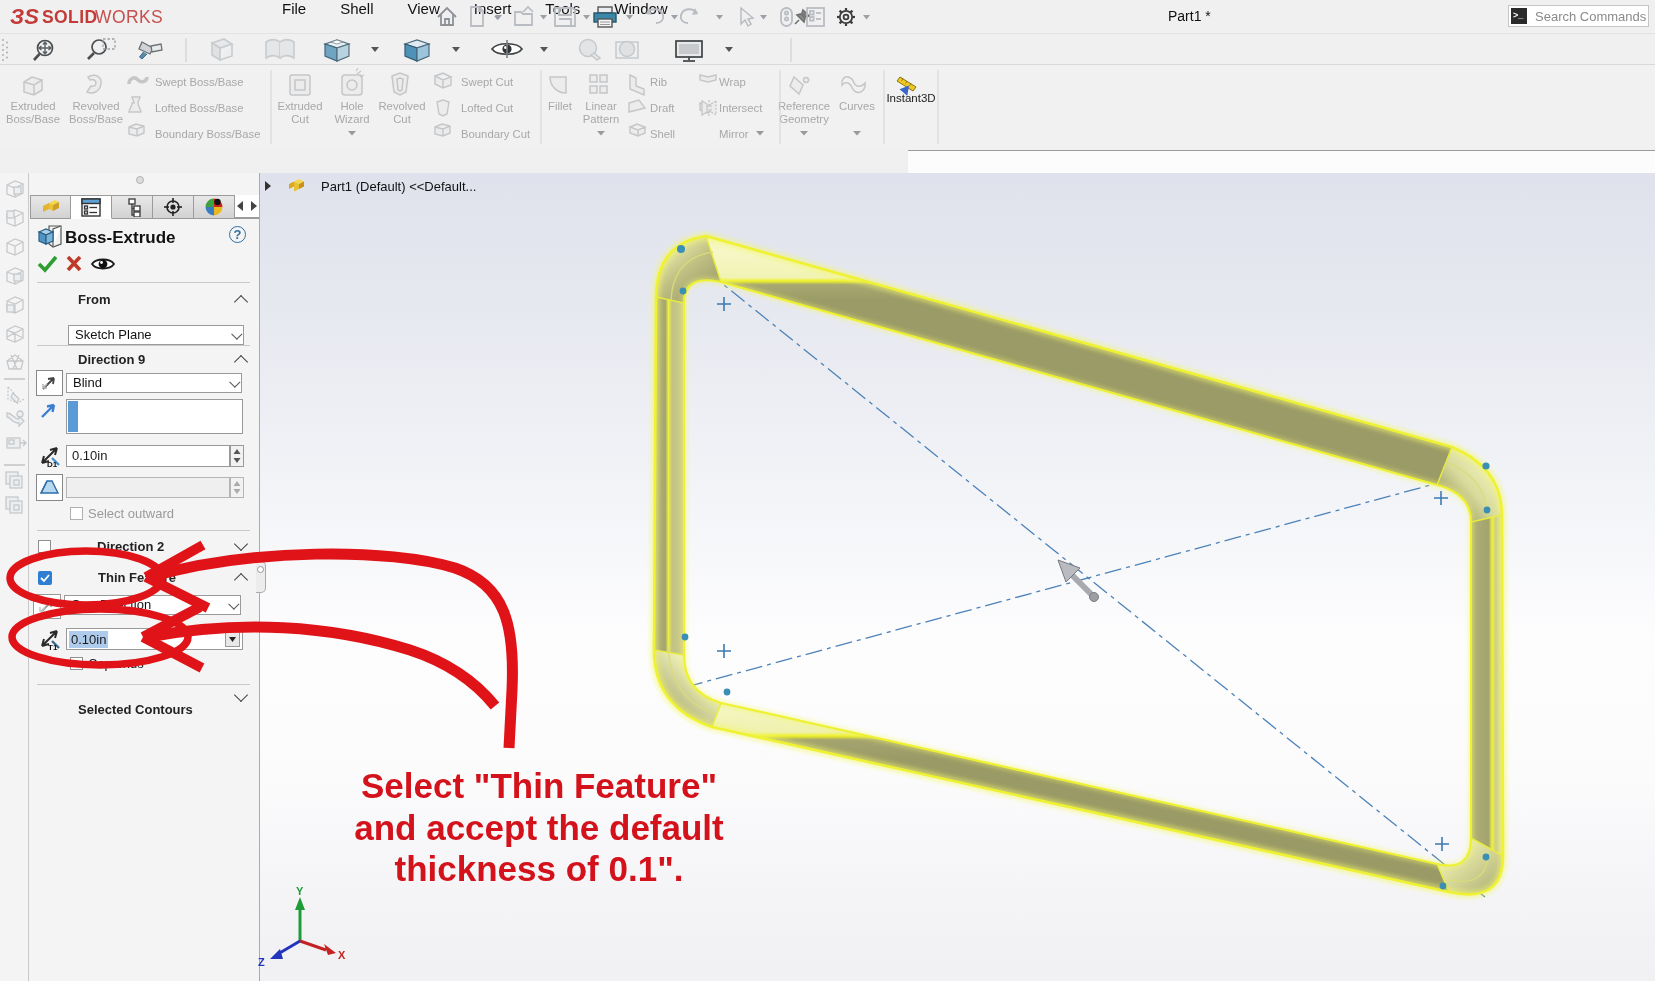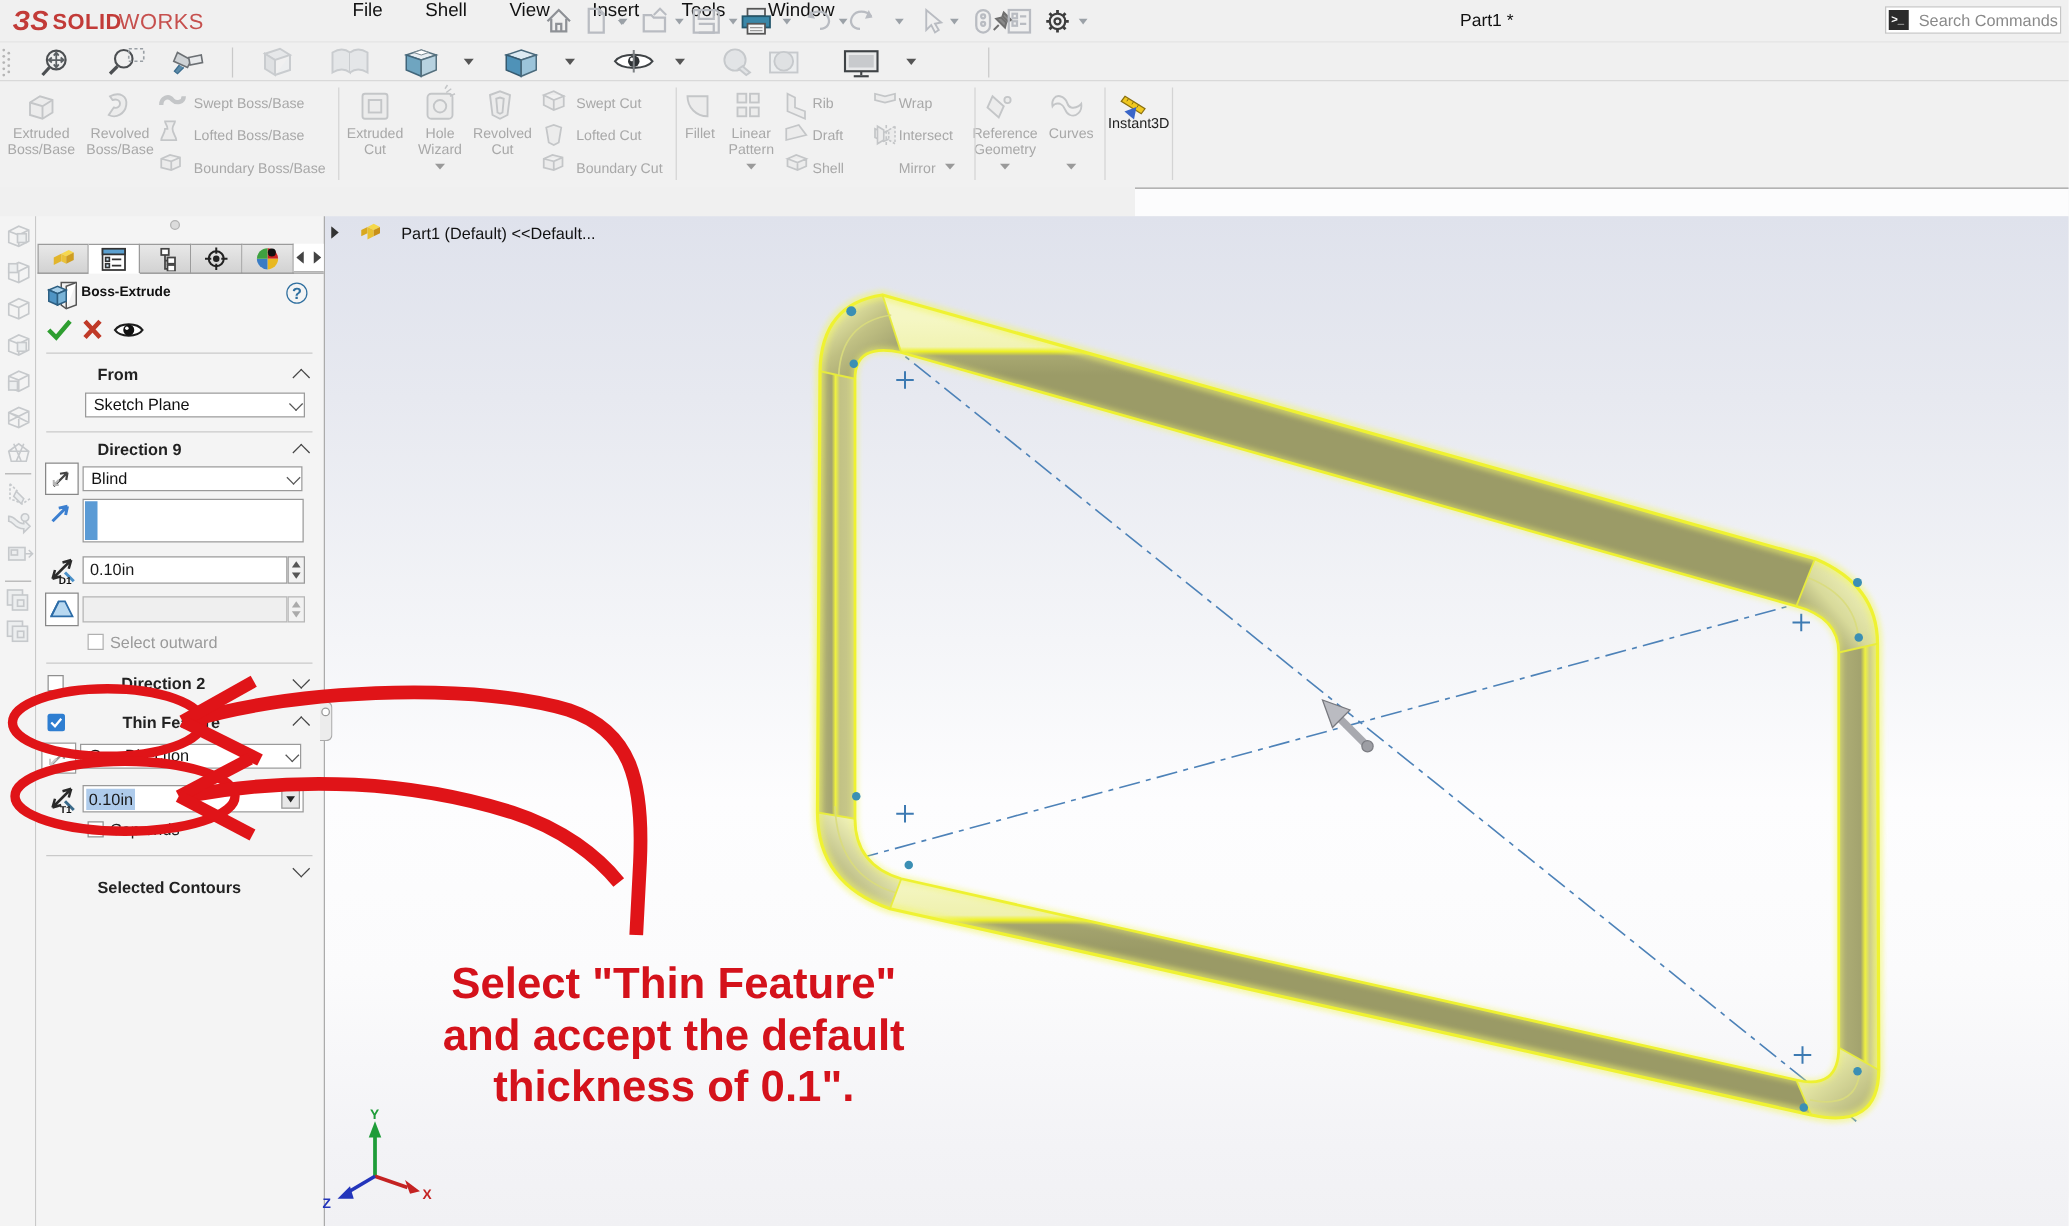--- a/index.html
+++ b/index.html
@@ -517,7 +517,7 @@
         <path d="M2 8 L2 17 L9 20 L9 11 Z" fill="#4f94c4" stroke="#2d5f82" stroke-width="1.2"></path>
         <path d="M16 8 L16 17 L9 20 L9 11 Z" fill="#7ab4d8" stroke="#2d5f82" stroke-width="1.2"></path>
       </svg>
-    <div class="abs" style="left:36px;top:55px;font-size:11px;font-weight:bold;color:#111">Boss-Extrude</div>
+    <div class="abs" style="left:36px;top:55px;font-size:17px;font-weight:bold;color:#111">Boss-Extrude</div>
     <div class="abs" style="left:200px;top:53px;width:17px;height:17px;border:1.6px solid #2f6f9f;border-radius:50%;color:#2f6f9f;font-size:13px;font-weight:bold;text-align:center;line-height:16px">?</div>
 
     <svg class="abs" style="left:8px;top:81px" width="110" height="20" viewBox="0 0 110 20">

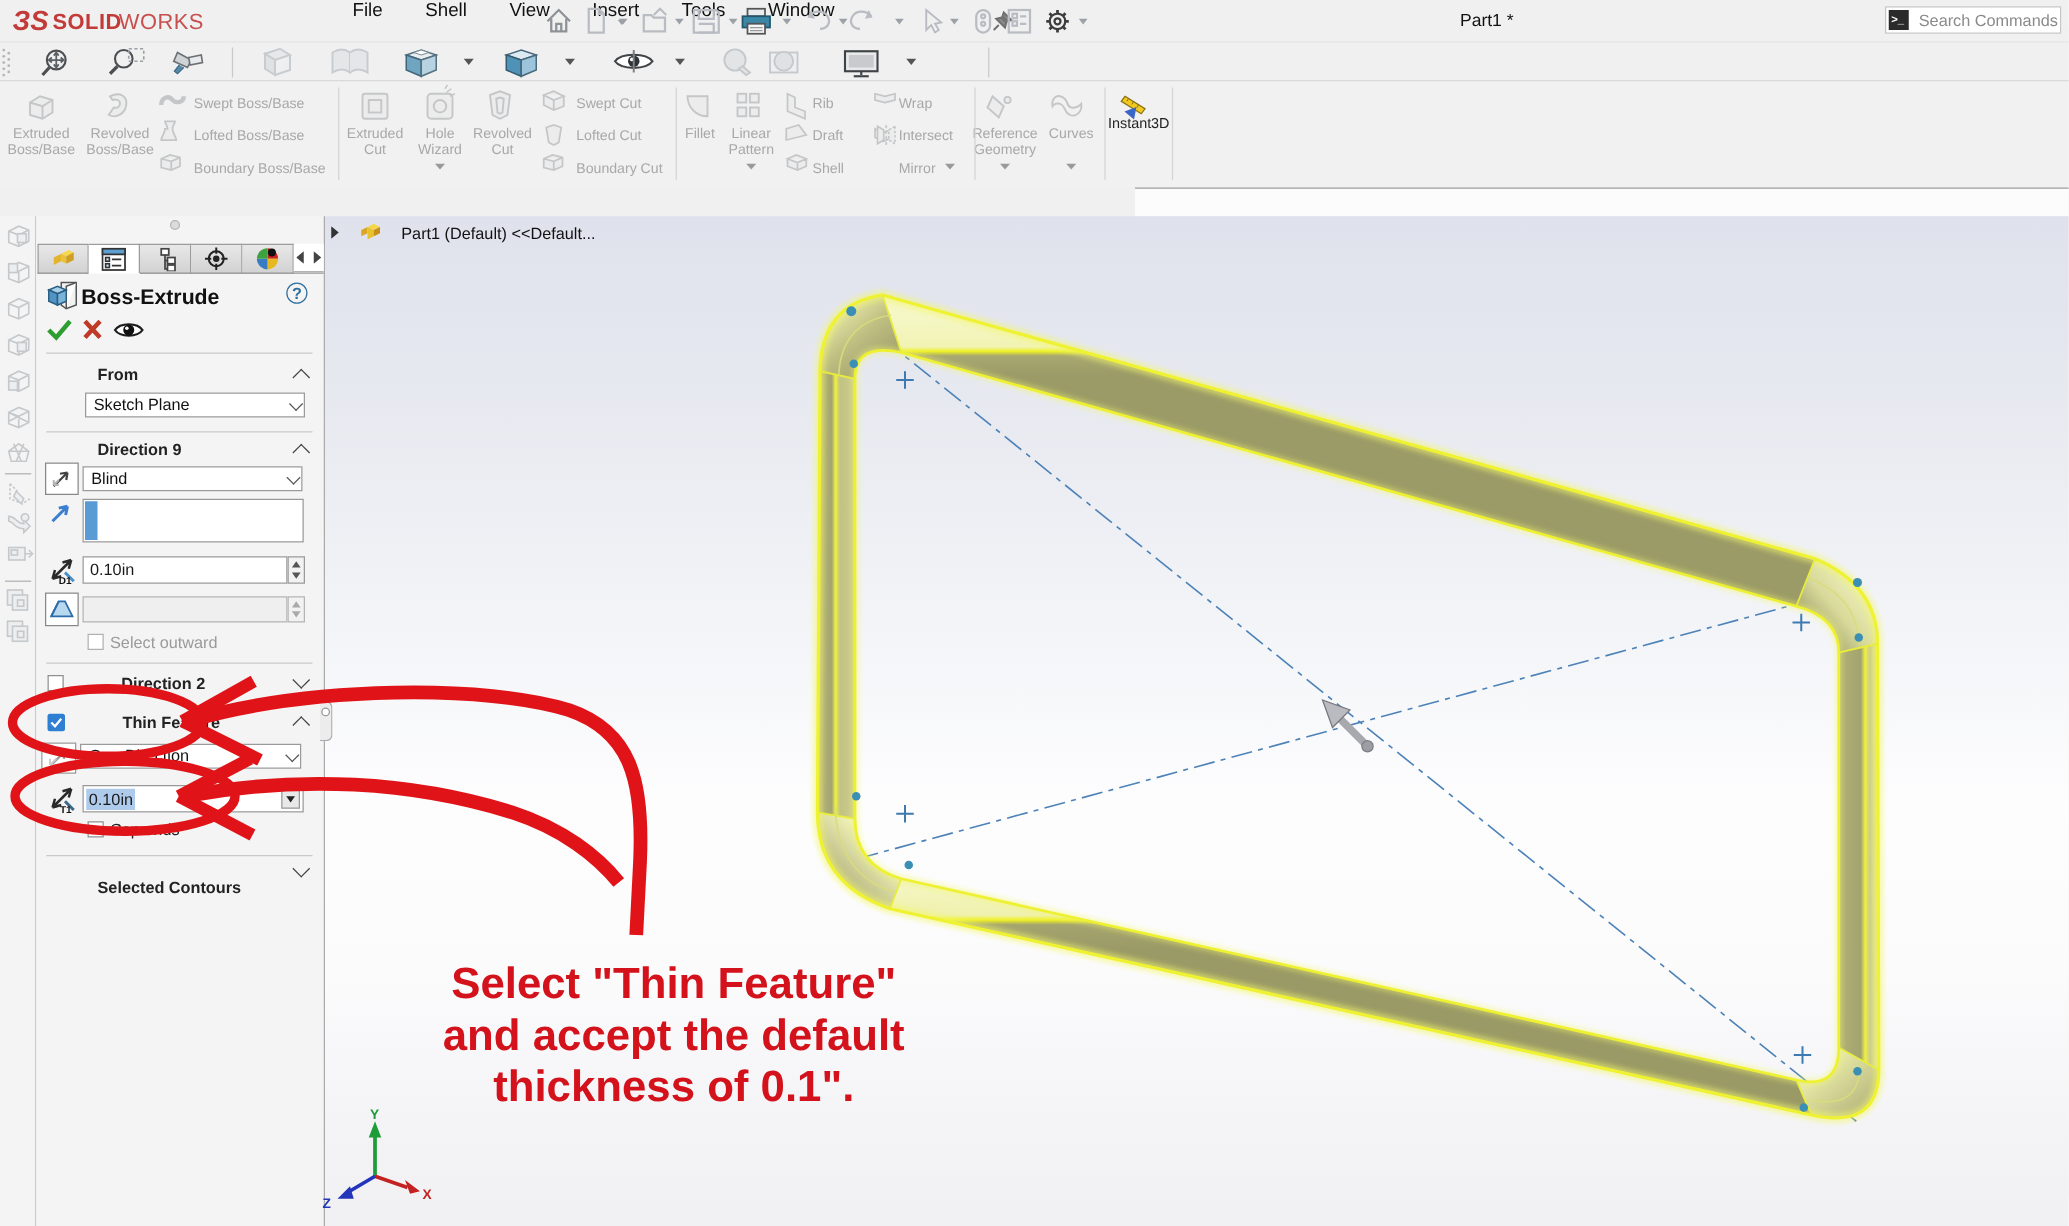--- a/index.html
+++ b/index.html
@@ -531,7 +531,7 @@
 
     <div class="hdr abs" style="left:9px;top:119px">From</div>
     <div class="abs chevron-up" style="left:207px;top:124px"></div>
-    <div class="combo" style="left:39px;top:141px;width:176px">Sketch Plane<div class="chev"></div></div>
+    <div class="combo" style="left:39px;top:152px;width:176px">Sketch Plane<div class="chev"></div></div>
     <div class="divline" style="top:172px"></div>
 
     <div class="hdr abs" style="left:9px;top:179px">Direction 9</div>

